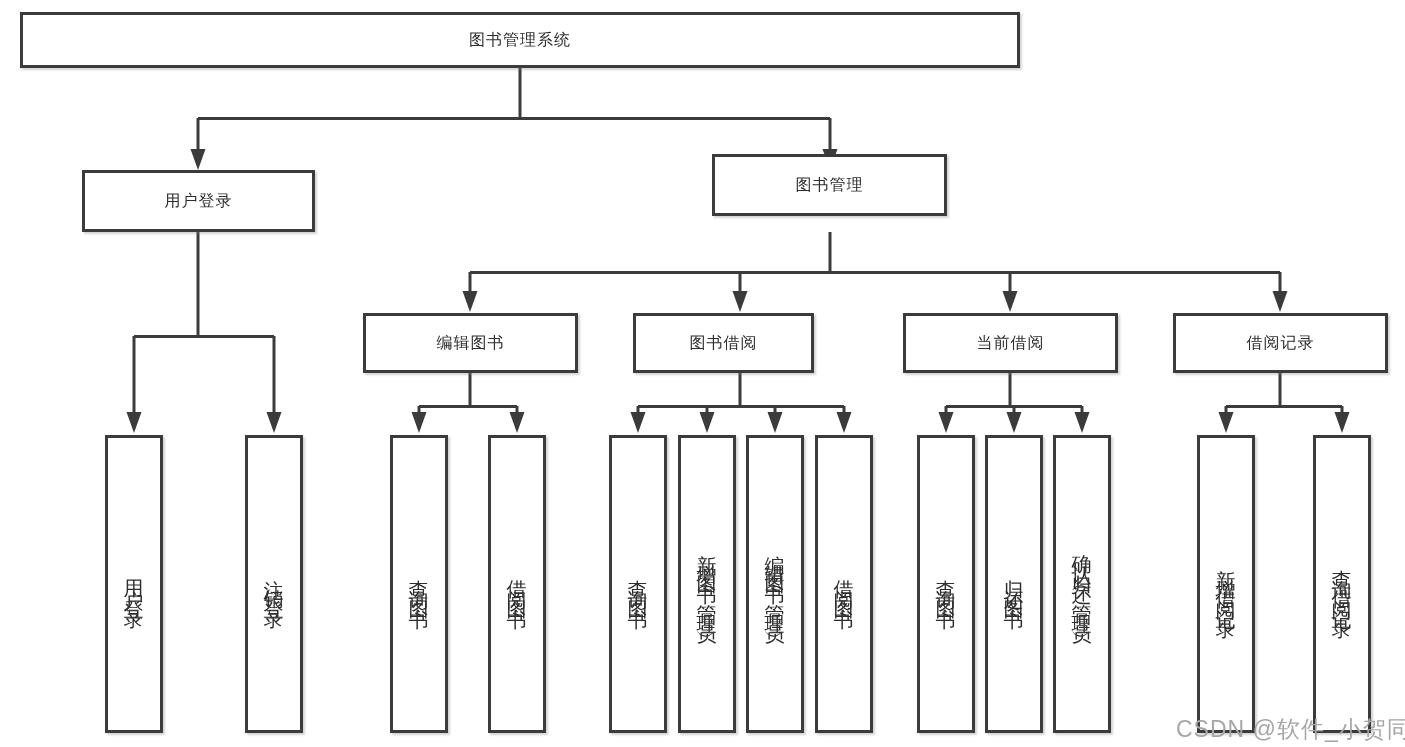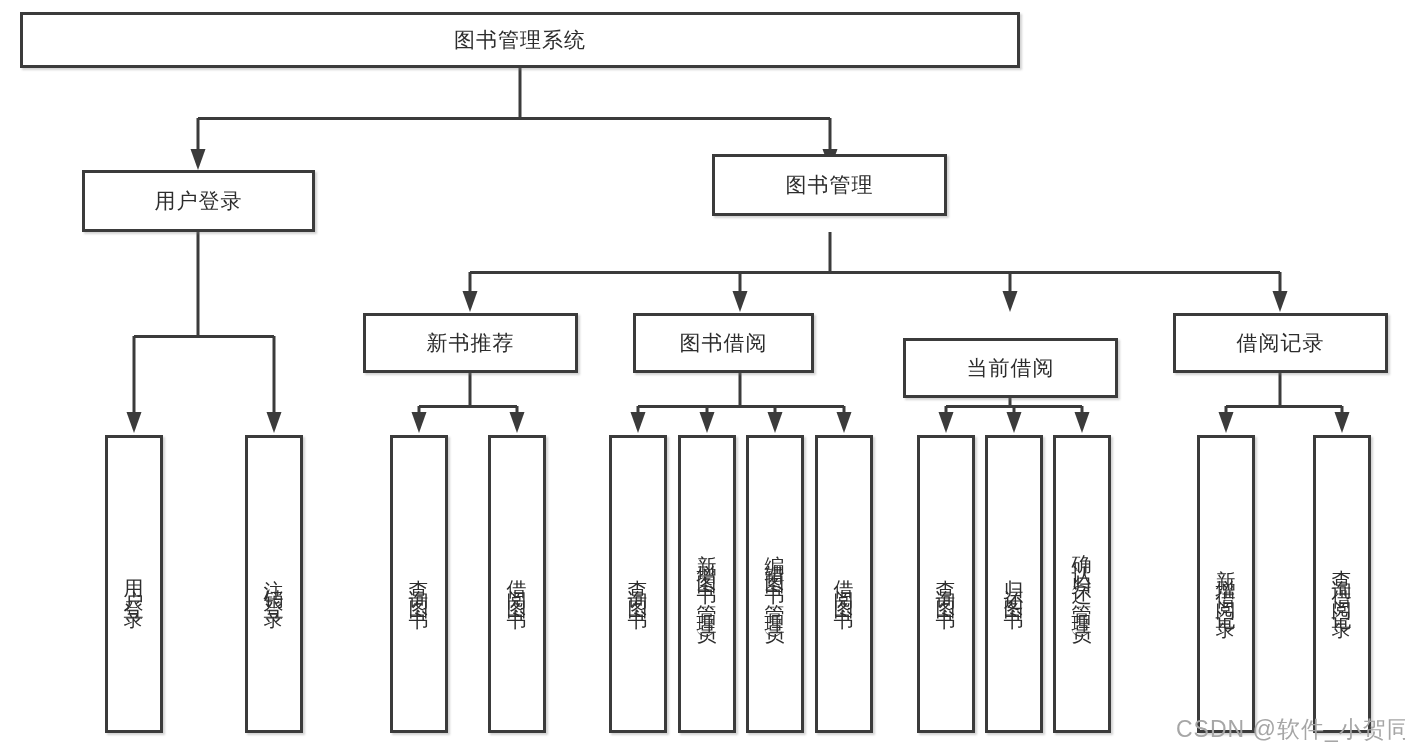--- a/index.html
+++ b/index.html
@@ -18,7 +18,7 @@
     position:absolute;box-sizing:border-box;background:#fff;
     border:3px solid var(--line);
     display:flex;align-items:center;justify-content:center;
-    color:var(--text);font-size:21px;letter-spacing:1px;
+    color:var(--text);font-size:16px;letter-spacing:1px;
     box-shadow:2px 2px 2px rgba(130,130,130,.35);
     z-index:2;
   }

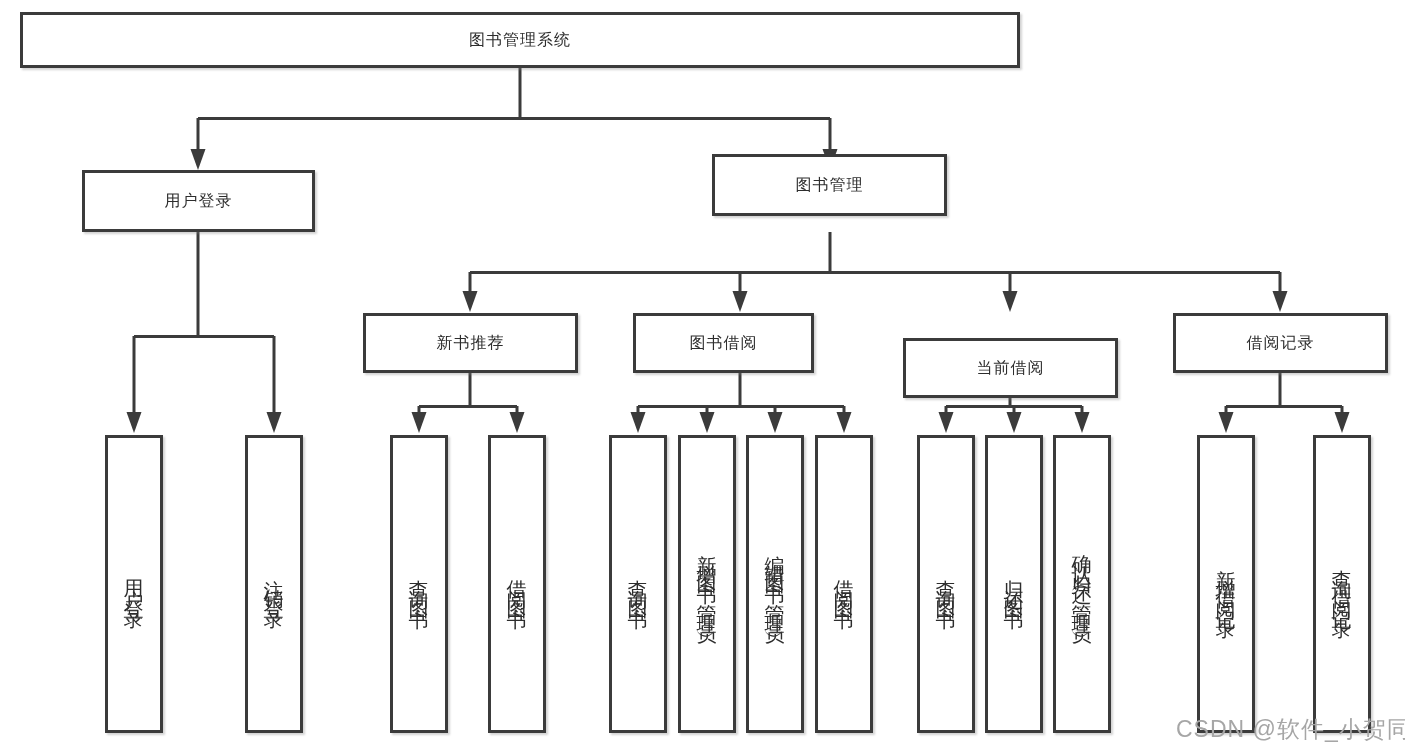--- a/index.html
+++ b/index.html
@@ -118,7 +118,7 @@
   <div class="node" style="left:82px;top:170px;width:233px;height:62px;">用户登录</div>
   <div class="node" style="left:712px;top:154px;width:235px;height:62px;">图书管理</div>
 
-  <div class="node" style="left:363px;top:313px;width:215px;height:60px;">新书推荐</div>
+  <div class="node" style="left:363px;top:313px;width:215px;height:60px;">编辑图书</div>
   <div class="node" style="left:633px;top:313px;width:181px;height:60px;">图书借阅</div>
   <div class="node" style="left:903px;top:313px;width:215px;height:60px;margin-top:25px;">当前借阅</div>
   <div class="node" style="left:1173px;top:313px;width:215px;height:60px;">借阅记录</div>

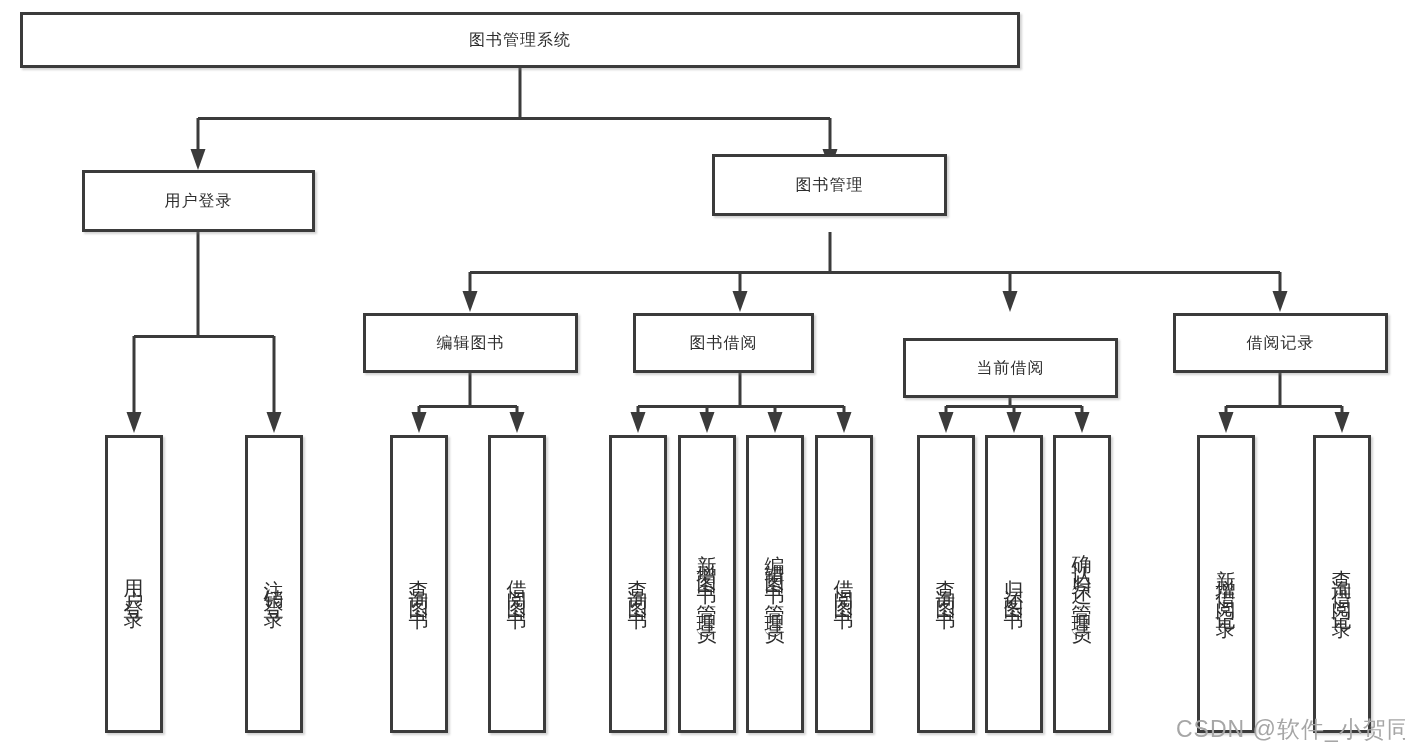--- a/index.html
+++ b/index.html
@@ -120,7 +120,7 @@
 
   <div class="node" style="left:363px;top:313px;width:215px;height:60px;">编辑图书</div>
   <div class="node" style="left:633px;top:313px;width:181px;height:60px;">图书借阅</div>
-  <div class="node" style="left:903px;top:313px;width:215px;height:60px;margin-top:25px;">当前借阅</div>
+  <div class="node" style="left:903px;top:313px;width:215px;height:60px;">当前借阅</div>
   <div class="node" style="left:1173px;top:313px;width:215px;height:60px;">借阅记录</div>
 
   <div class="leaf" style="left:105px;">

